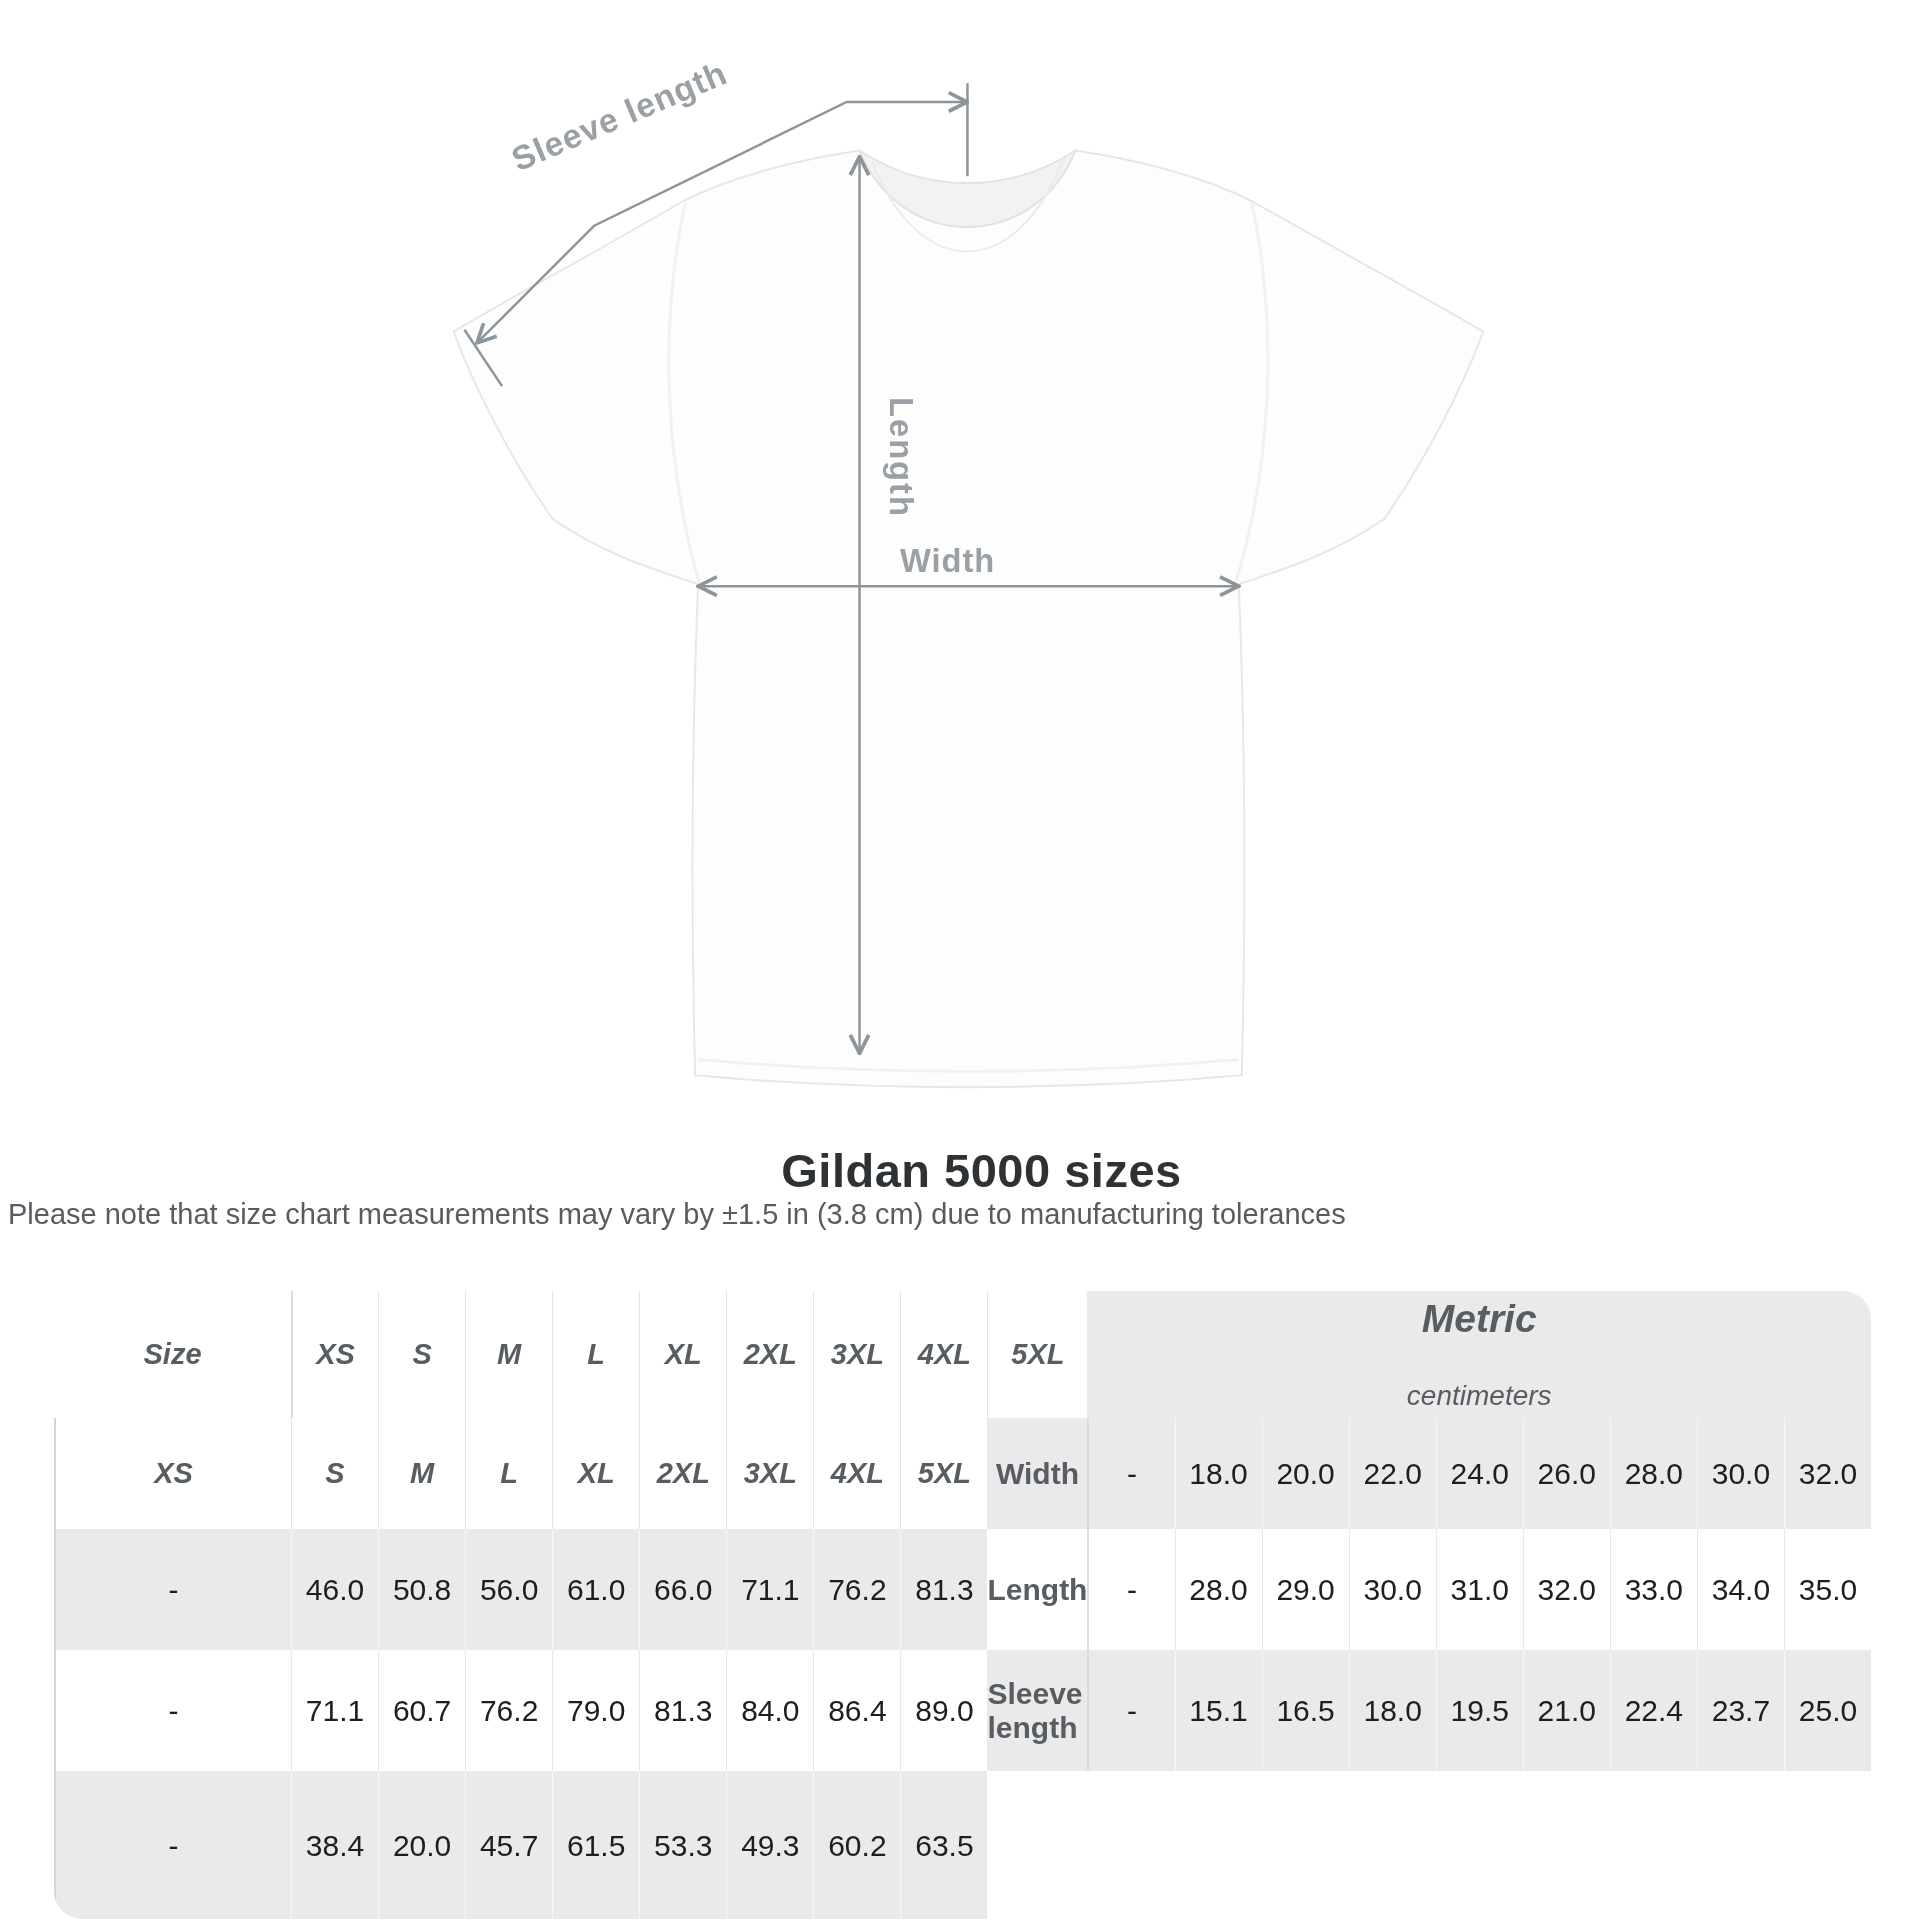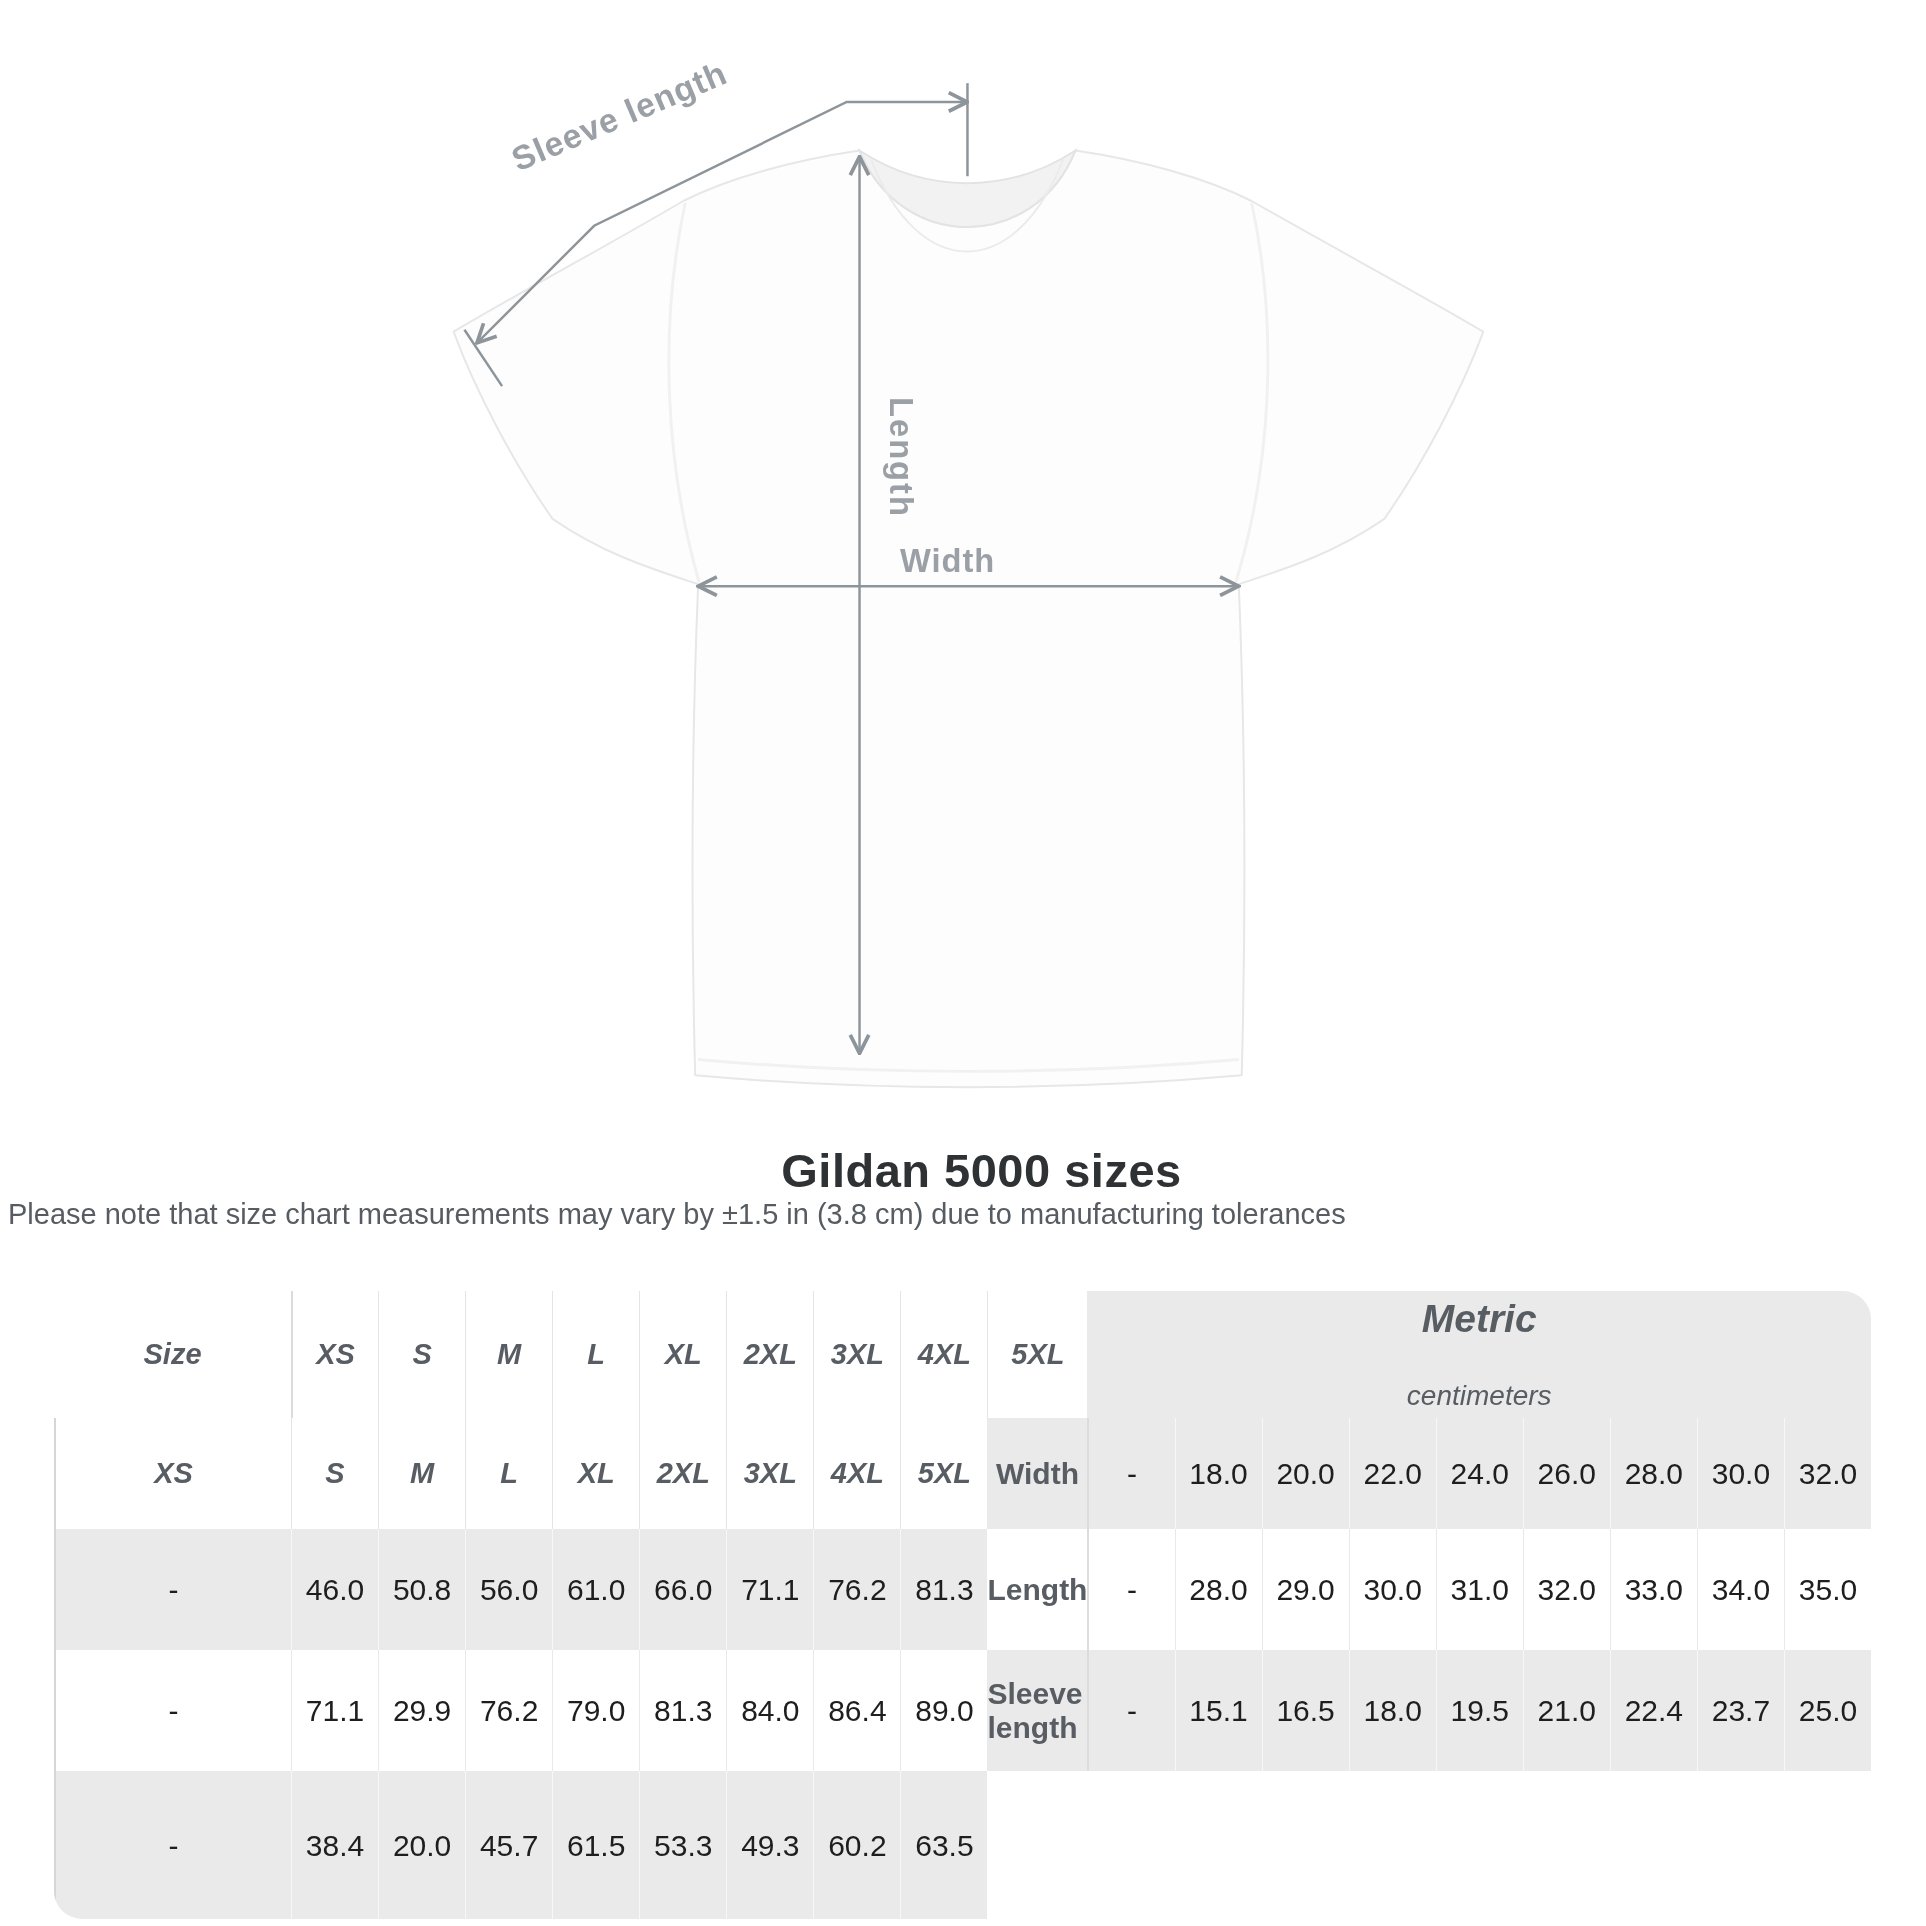--- a/index.html
+++ b/index.html
@@ -157,7 +157,7 @@
   <div class="cell val row-w">35.0</div>
   <div class="cell val row-w gdiv">-</div>
   <div class="cell val row-w">71.1</div>
-  <div class="cell val row-w">29.9</div>
+  <div class="cell val row-w">60.7</div>
   <div class="cell val row-w">76.2</div>
   <div class="cell val row-w">79.0</div>
   <div class="cell val row-w">81.3</div>

